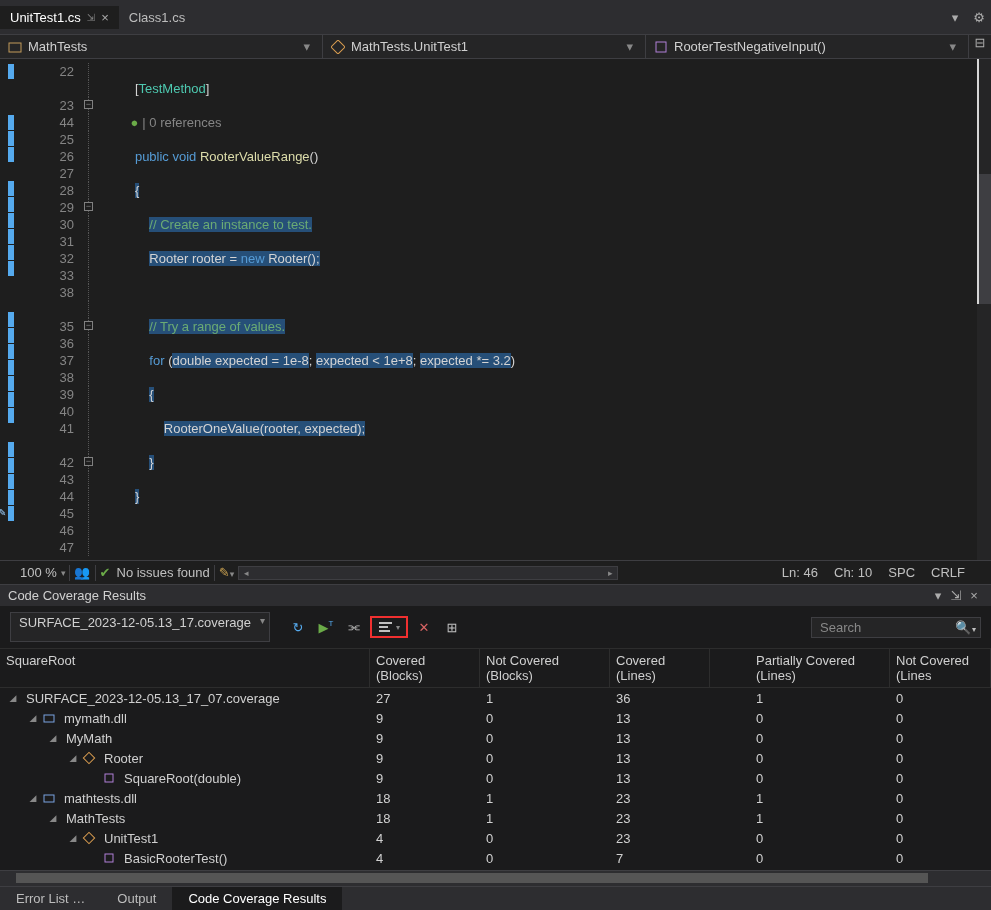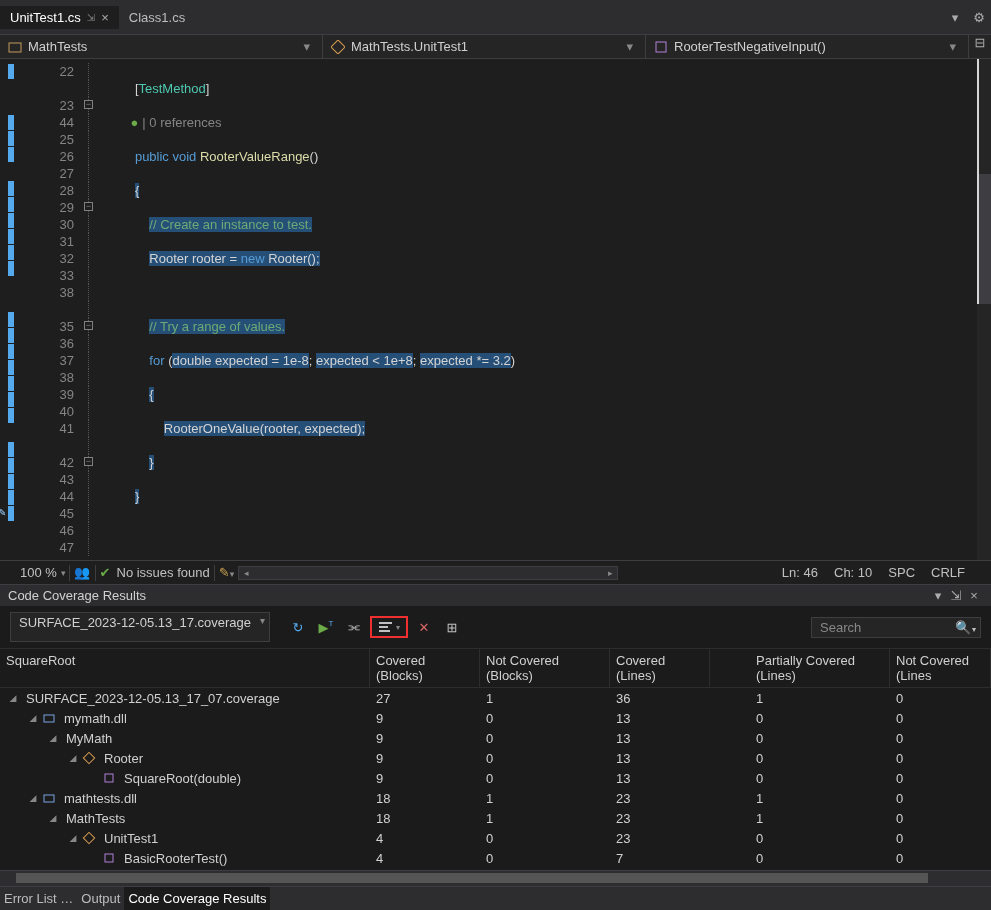--- a/index.html
+++ b/index.html
@@ -67,7 +67,7 @@
 .grid-hscroll{height:16px;background:#2d2d30;border-top:1px solid #3e3e42;position:relative;}
 .grid-hscroll .th{position:absolute;left:16px;top:2px;height:10px;width:92%;background:#555;}
 .bottabs { display:flex; background:#2d2d30; border-top:1px solid #3e3e42; }
-.btab { padding:4px 4px; color:#bdbdbd; cursor:pointer;}
+.btab { padding:4px 16px; color:#bdbdbd; cursor:pointer;}
 .btab.active { background:#1b1b1c; color:#fff;}
 svg{display:block;}
 </style>

